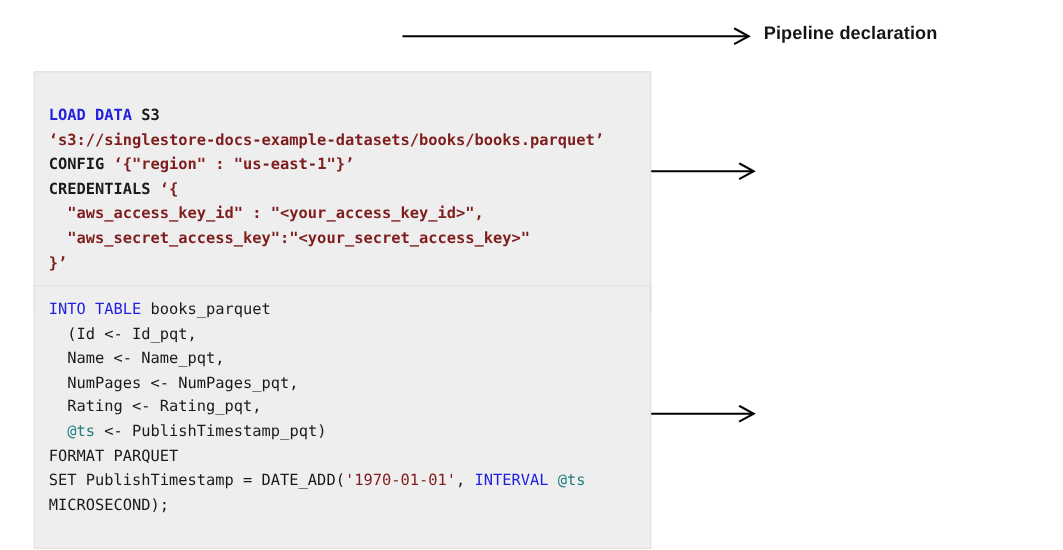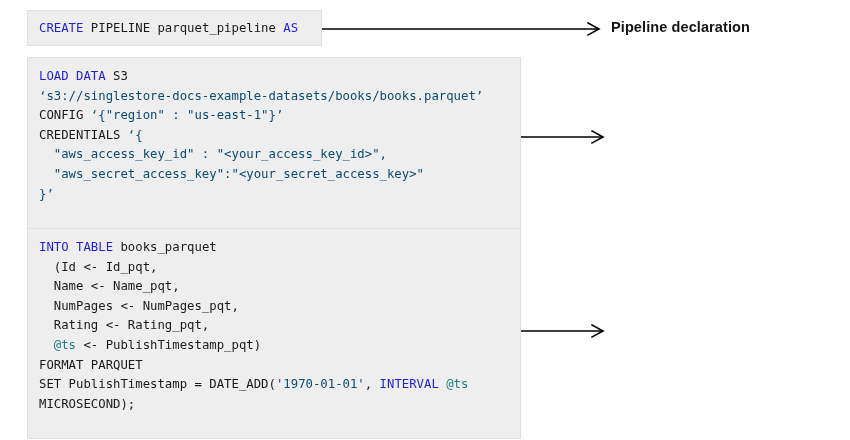--- a/index.html
+++ b/index.html
@@ -97,7 +97,6 @@
 
 <div class="stage">
 
-  <div class="code-block" id="block-declaration"><span class="code-line"><span class="kw">CREATE</span><span class="pl"> PIPELINE parquet_pipeline </span><span class="kw">AS</span></span></div>
 
   <div class="code-block" id="block-source"><span class="code-line"><span class="kw">LOAD DATA</span><span class="pl"> S3</span></span><span class="code-line"><span class="str">‘s3://singlestore-docs-example-datasets/books/books.parquet’</span></span><span class="code-line"><span class="pl">CONFIG </span><span class="str">‘{"region" : "us-east-1"}’</span></span><span class="code-line"><span class="pl">CREDENTIALS </span><span class="str">‘{</span></span><span class="code-line"><span class="str">  "aws_access_key_id" : "&lt;your_access_key_id&gt;",</span></span><span class="code-line"><span class="str">  "aws_secret_access_key":"&lt;your_secret_access_key&gt;"</span></span><span class="code-line"><span class="str">}’</span></span></div>
 

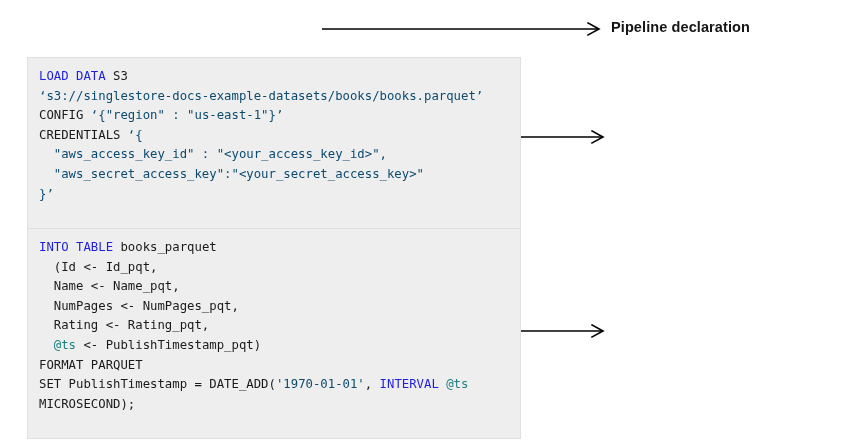--- a/index.html
+++ b/index.html
@@ -49,7 +49,8 @@
     top: 57px;
     width: 494px;
     height: 192px;
-    padding-top: 9px;
+    padding-top: 25px;
+    font-weight: bold;
   }
 
   #block-mapping {

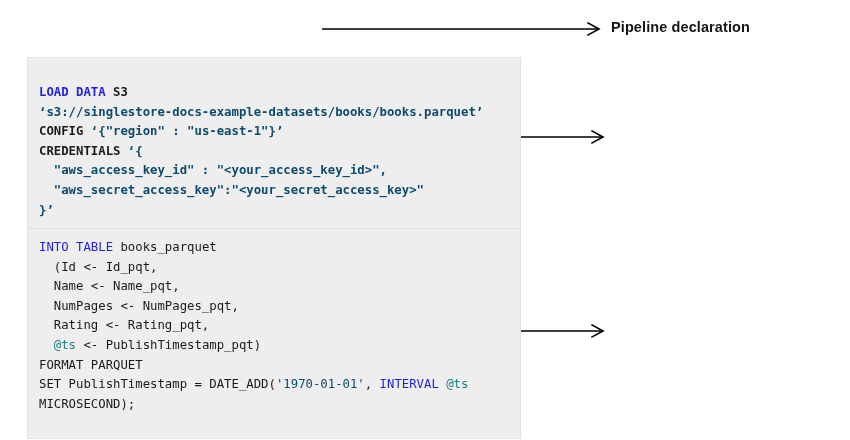--- a/index.html
+++ b/index.html
@@ -67,7 +67,7 @@
   }
 
   .kw   { color: #1f1fe0; }      
-  .str  { color: #0c4a6e; text-align: center; }      
+  .str  { color: #7f1d1d; text-align: center; }      
   .var  { color: #1f7f7f; }      
   .pl   { color: #1a1a1a; }      
 

